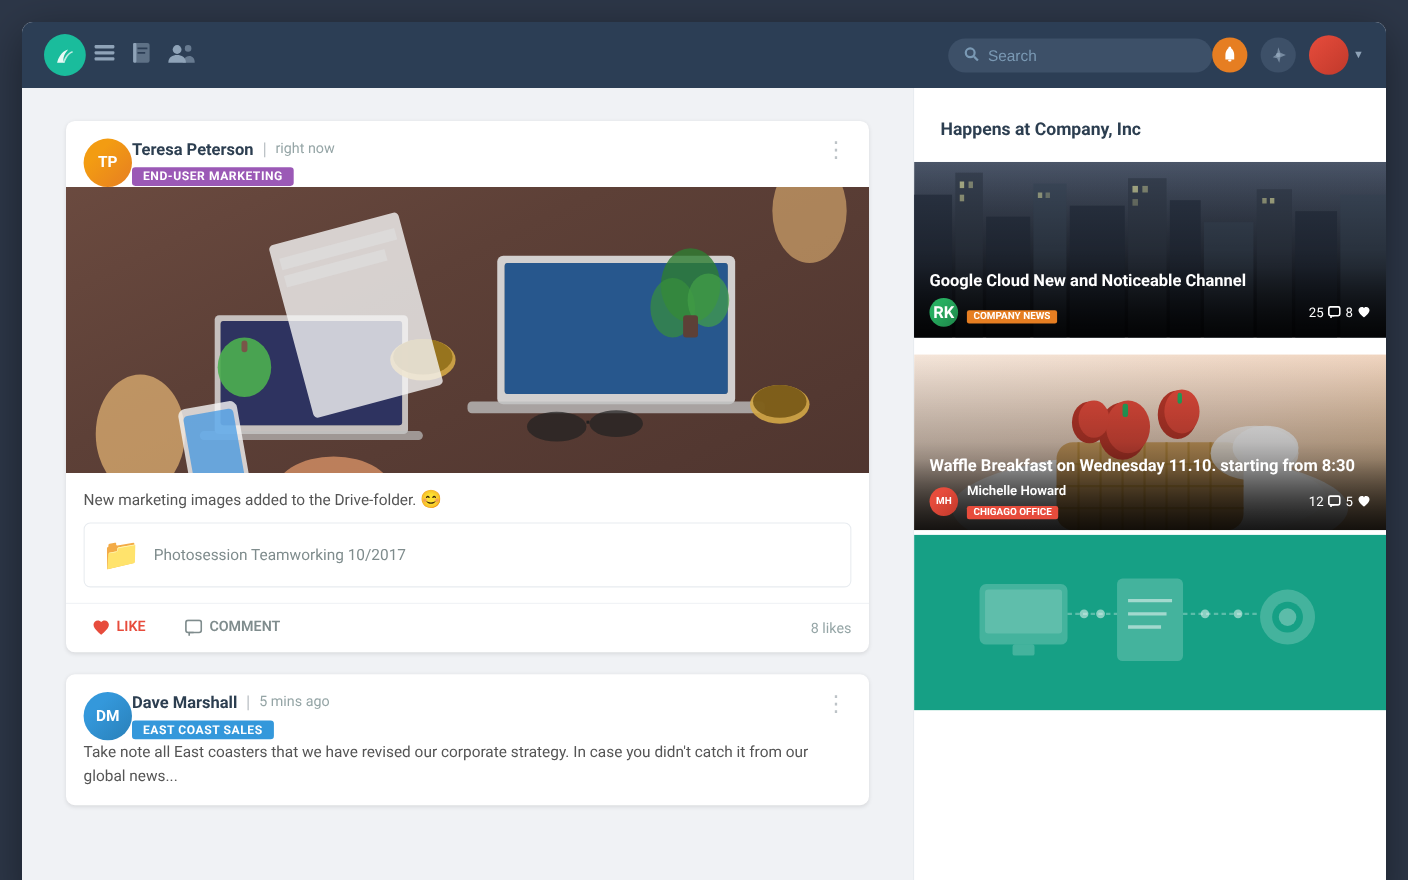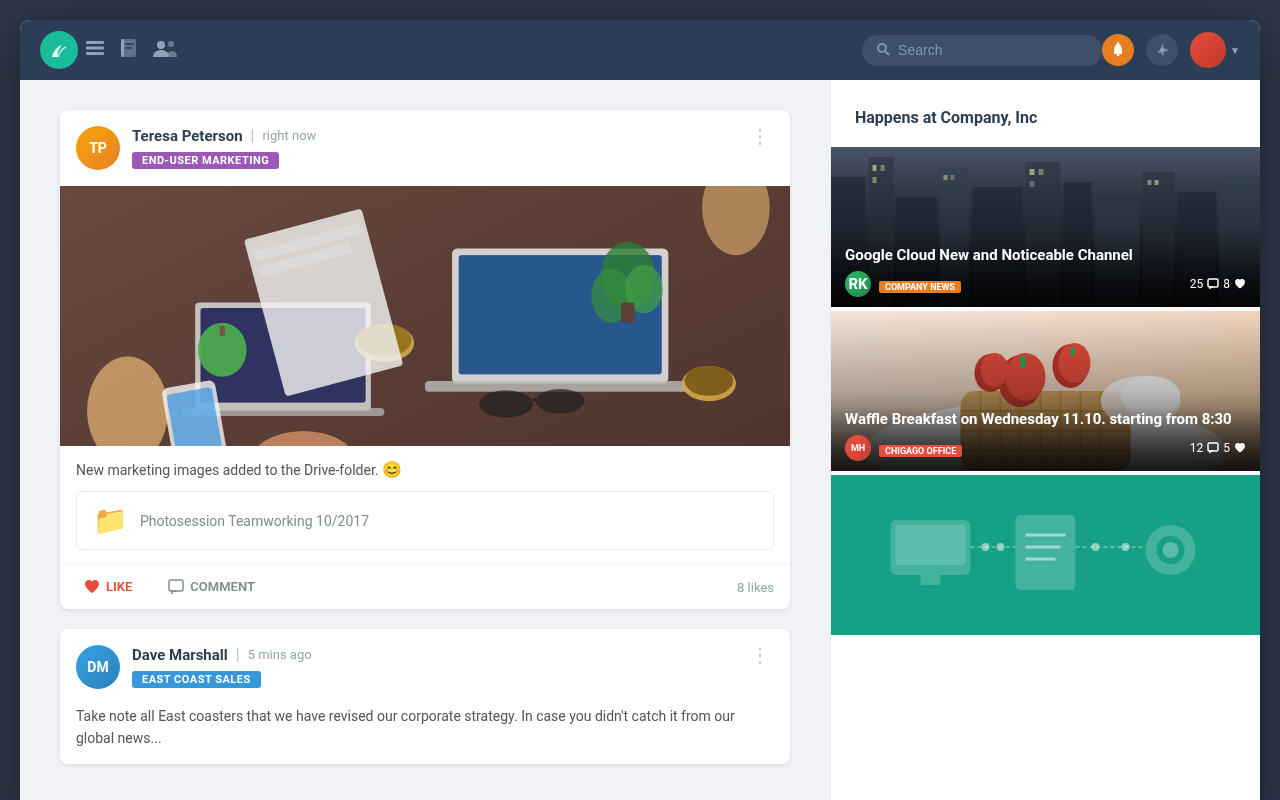--- a/index.html
+++ b/index.html
@@ -122,8 +122,8 @@
     .post-header {
       display: flex;
       align-items: flex-start;
-      padding: 16px 16px 16px;
-      gap: 12px;
+      padding: 16px 16px 0;
+      gap: 0;
       justify-content: flex-end;
     }
     .post-meta { flex: 1; }

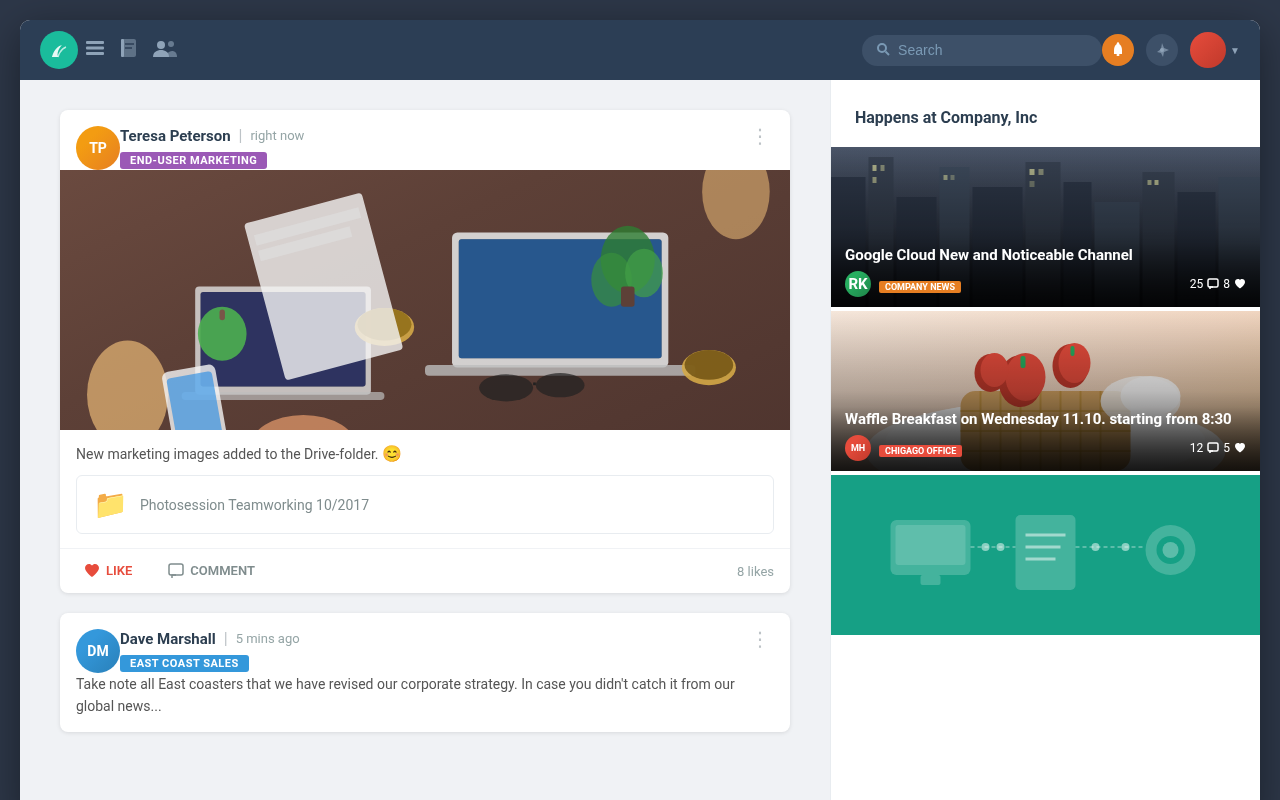--- a/index.html
+++ b/index.html
@@ -598,7 +598,7 @@
         </div>
       </div>
 
-      <div class="news-card" style="margin-top:4px;">
+      <div class="news-card" style="margin-top:15px;">
         <div style="width:100%;height:100%;">
           <svg width="100%" height="100%" viewBox="0 0 430 160" preserveAspectRatio="xMidYMid slice" xmlns="http://www.w3.org/2000/svg">
             <defs>

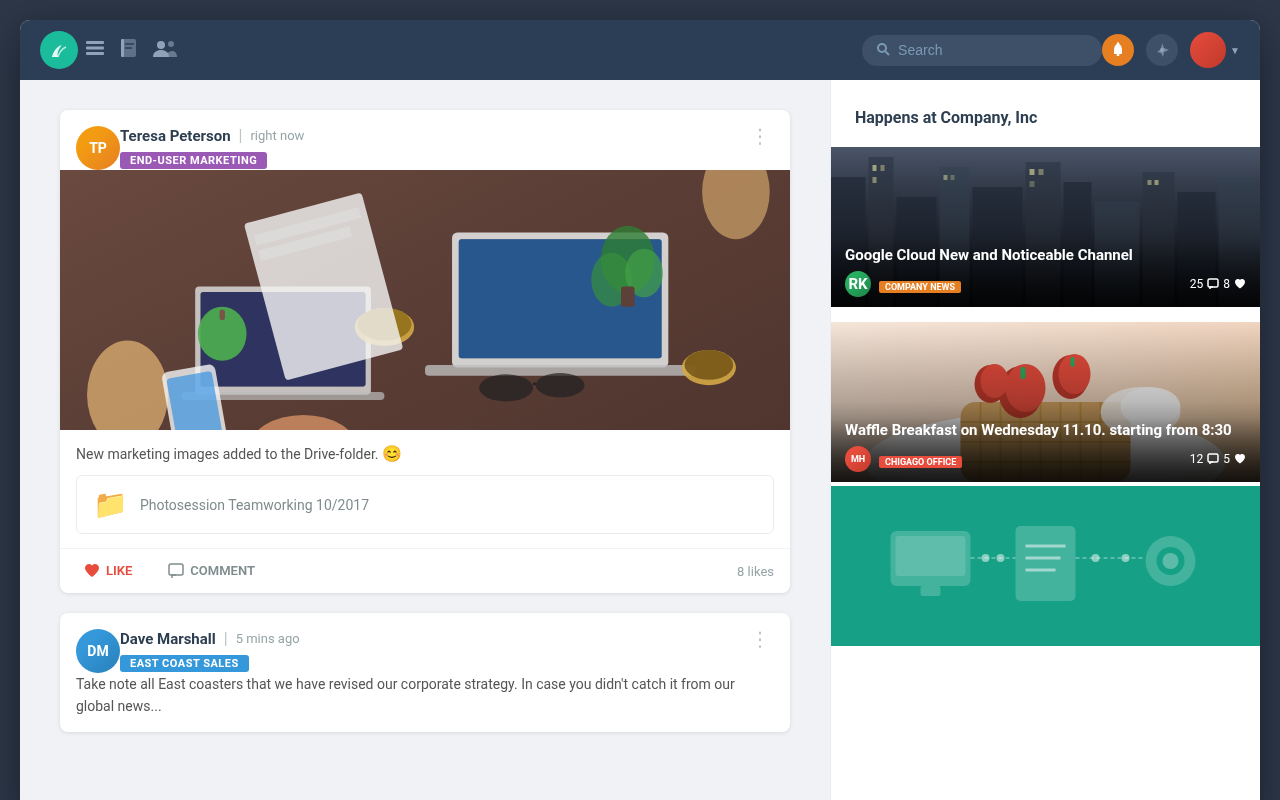--- a/index.html
+++ b/index.html
@@ -655,6 +655,7 @@
               <span>MH</span>
             </div>
             <div style="flex:1;">
+              <div class="news-author-name">Michelle Howard</div>
               <span class="news-tag-sm tag-chicago">CHIGAGO OFFICE</span>
             </div>
             <div class="news-stats">

